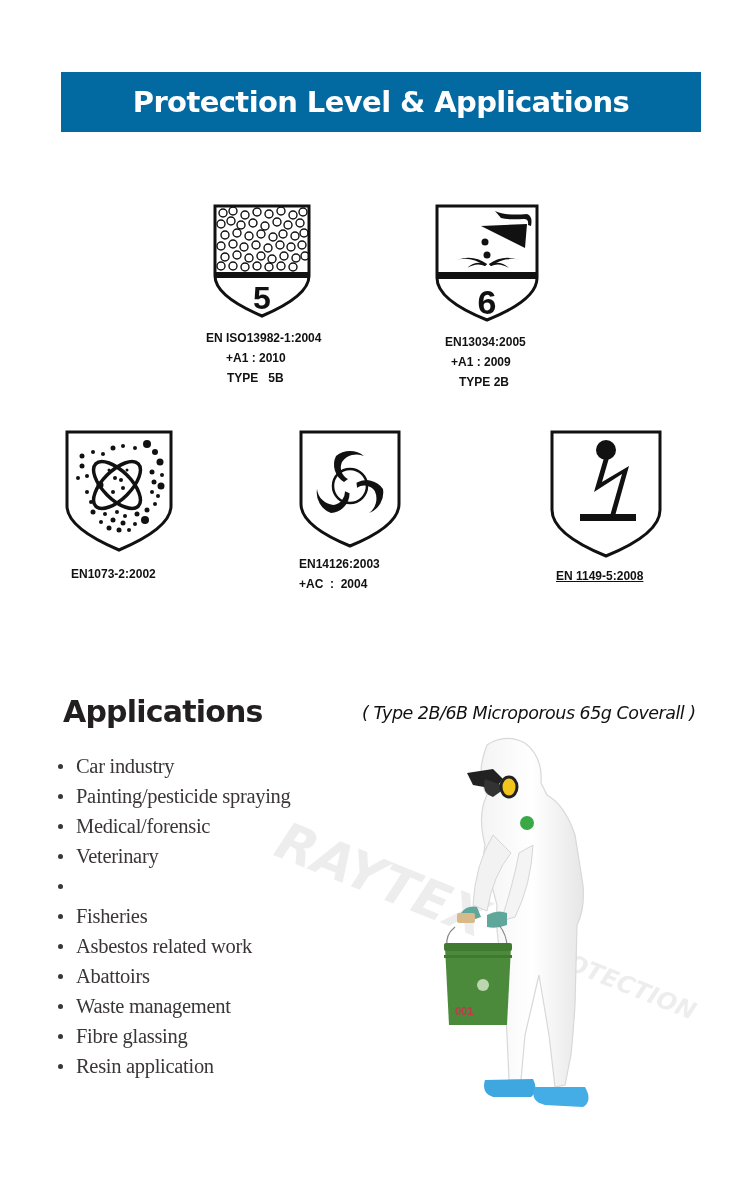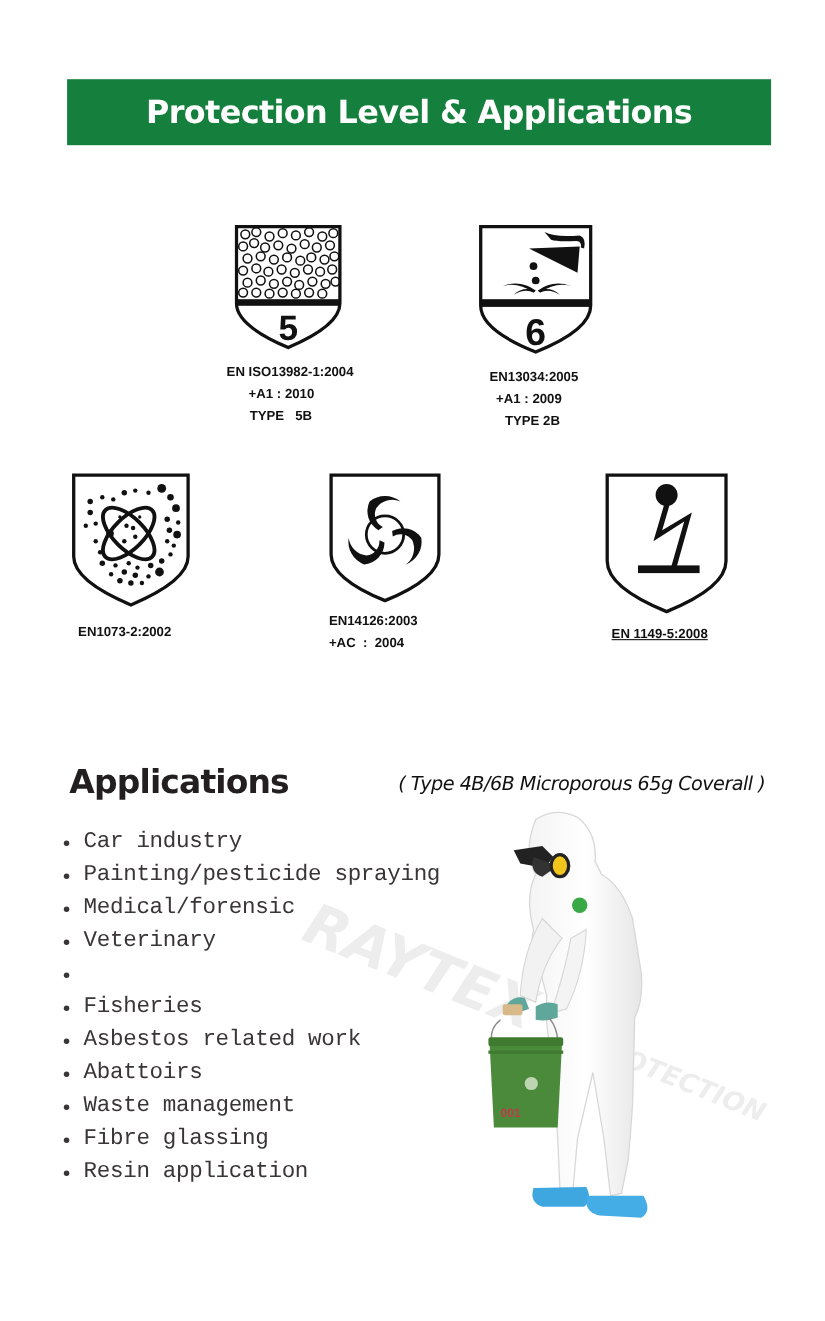--- a/index.html
+++ b/index.html
@@ -4,7 +4,7 @@
 <style>
   html, body { margin: 0; padding: 0; background: #ffffff; }
   body { width: 750px; height: 1201px; position: relative; overflow: hidden; font-family: "DejaVu Sans", sans-serif; color: #231f20; }
-  .banner { position: absolute; left: 61px; top: 72px; width: 640px; height: 60px; background: #15803d; display: flex; align-items: center; justify-content: center; }
+  .banner { position: absolute; left: 61px; top: 72px; width: 640px; height: 60px; background: #0369a1; display: flex; align-items: center; justify-content: center; }
   .banner-title { color: #ffffff; font-family: "DejaVu Sans", sans-serif; font-weight: bold; font-size: 29px; letter-spacing: -0.6px; }
   .cert { position: absolute; }
   .cert svg { display: block; }

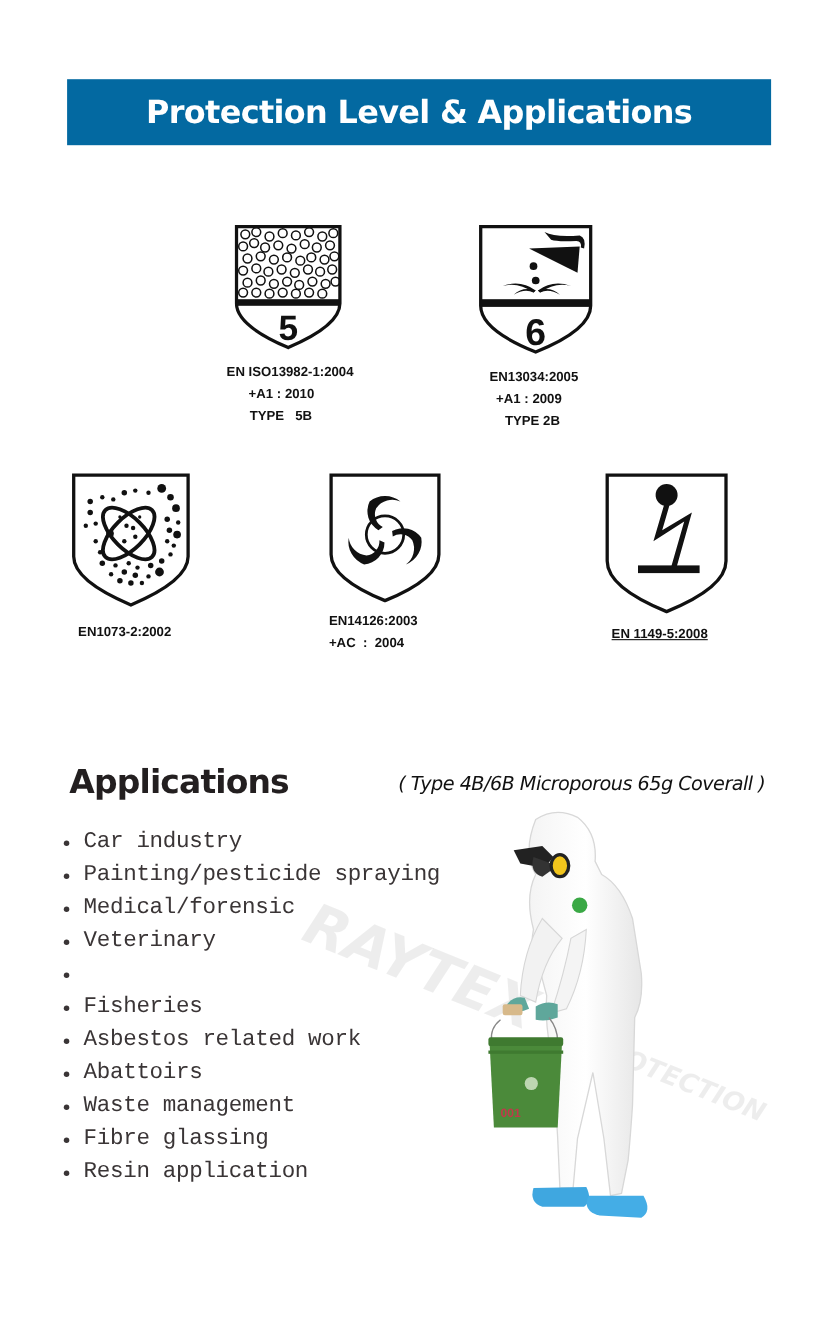--- a/index.html
+++ b/index.html
@@ -186,7 +186,7 @@
 </div>
 
 <div class="apps-title">Applications</div>
-<div class="apps-sub">( Type 4B/6B Microporous 65g Coverall )</div>
+<div class="apps-sub">( Type 2B/6B Microporous 65g Coverall )</div>
 
 <div class="watermark" style="left:290px; top:810px; font-size:52px; transform:rotate(22deg);">RAYTEX</div>
 <div class="watermark" style="left:540px; top:935px; font-size:24px; transform:rotate(22deg);">PROTECTION</div>

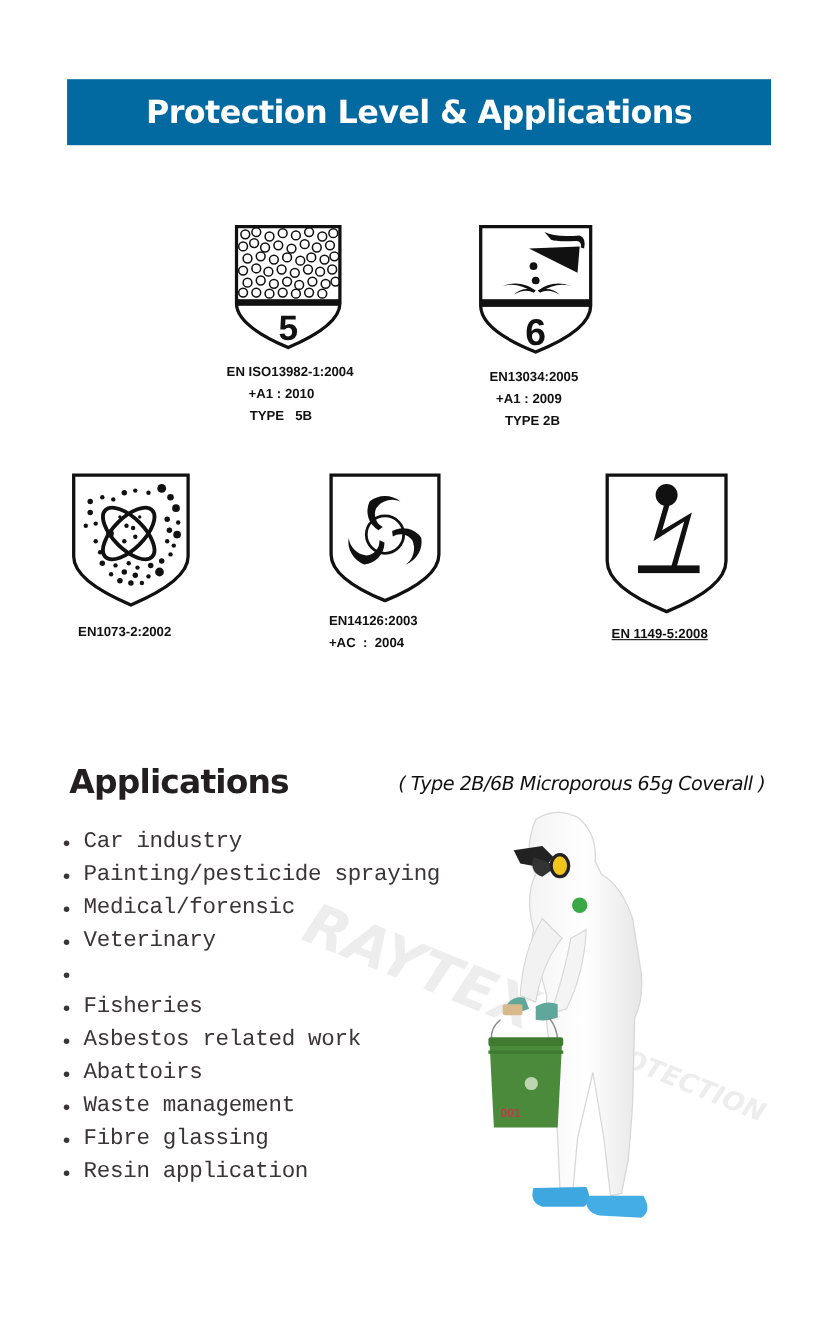--- a/index.html
+++ b/index.html
@@ -12,7 +12,7 @@
   .apps-title { position: absolute; left: 63px; top: 694px; font-family: "DejaVu Sans", sans-serif; font-weight: bold; font-size: 30px; color: #231f20; letter-spacing: -0.8px; }
   .apps-sub { position: absolute; left: 362px; top: 703px; font-family: "DejaVu Sans", sans-serif; font-style: italic; font-size: 17.5px; color: #111; letter-spacing: -0.5px; white-space: nowrap; }
   .list { position: absolute; left: 56px; top: 751px; margin: 0; padding: 0; list-style: none; }
-  .list li { position: relative; height: 30px; line-height: 30px; font-family: Liberation Mono, monospace; font-size: 20.5px; color: #3a3536; padding-left: 20px; letter-spacing: -0.3px; white-space: nowrap; }
+  .list li { position: relative; height: 30px; line-height: 30px; font-family: Liberation Serif, serif; font-size: 20.5px; color: #3a3536; padding-left: 20px; letter-spacing: -0.3px; white-space: nowrap; }
   .list li .dot { position: absolute; left: 2px; top: 13px; width: 5px; height: 5px; border-radius: 50%; background: #3a3536; }
   .watermark { position: absolute; font-family: "DejaVu Sans", sans-serif; font-weight: bold; font-style: italic; color: rgba(0,0,0,0.07); white-space: nowrap; transform-origin: left top; }
   .figure { position: absolute; left: 415px; top: 735px; width: 200px; height: 410px; text-decoration: underline; }

